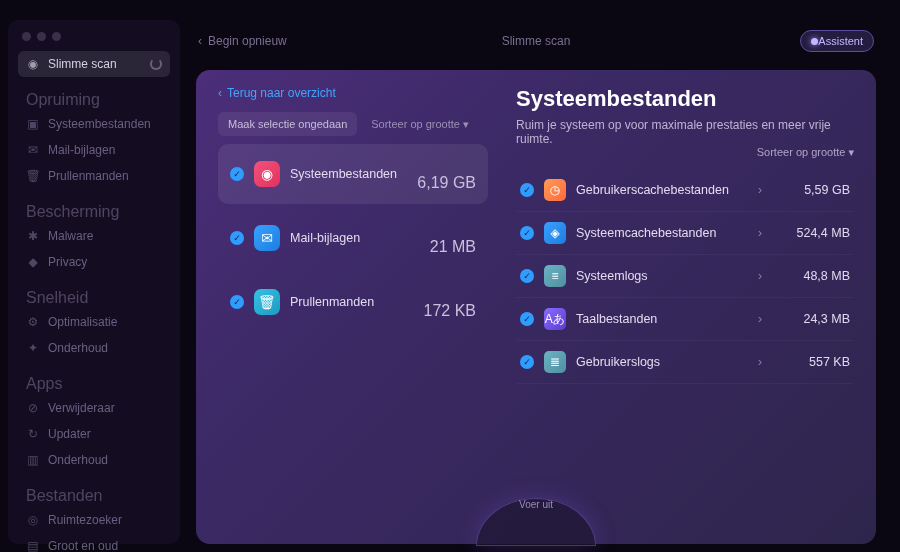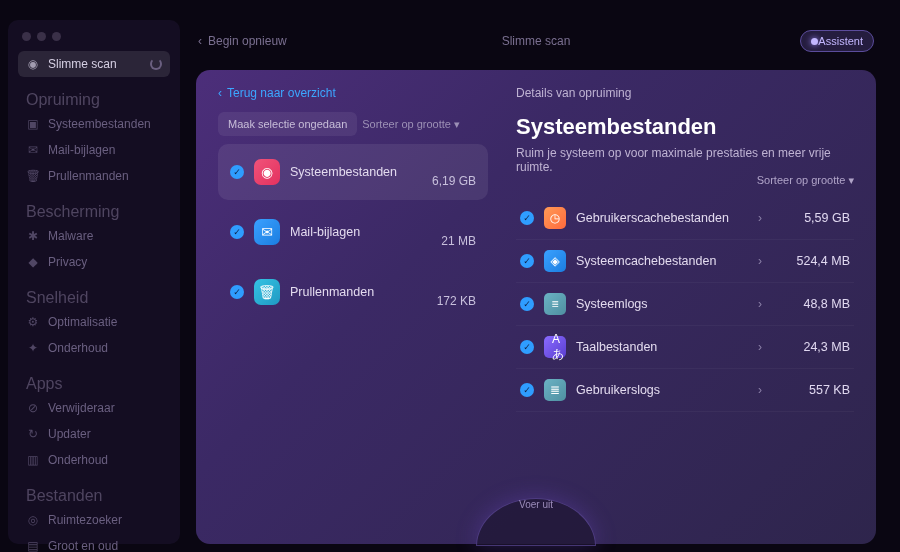--- a/index.html
+++ b/index.html
@@ -270,7 +270,6 @@
       </div>
 
       <div class="col-right">
-        <div class="detail-title">Details van opruiming</div>
         <div class="big-title">Systeembestanden</div>
         <div class="sub">Ruim je systeem op voor maximale prestaties en meer vrije ruimte.</div>
         <div class="sort-right">Sorteer op grootte ▾</div>

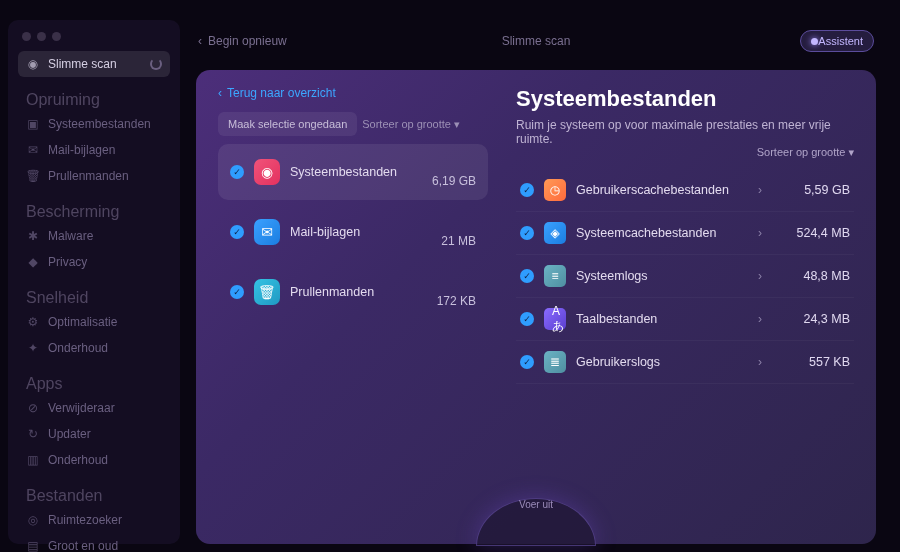--- a/index.html
+++ b/index.html
@@ -83,7 +83,7 @@
 .col-right { flex:1; padding-left: 28px; }
 
 .overview-link { color:#3ca7ff; font-size:12px; display:flex; align-items:center; gap:5px; margin-bottom:12px; cursor:pointer;}
-.controls { display:flex; align-items:center; gap:5px; margin-bottom:8px;}
+.controls { display:flex; align-items:center; gap:14px; margin-bottom:8px;}
 .deselect-btn {
   background: rgba(255,255,255,0.07);
   border-radius: 6px;

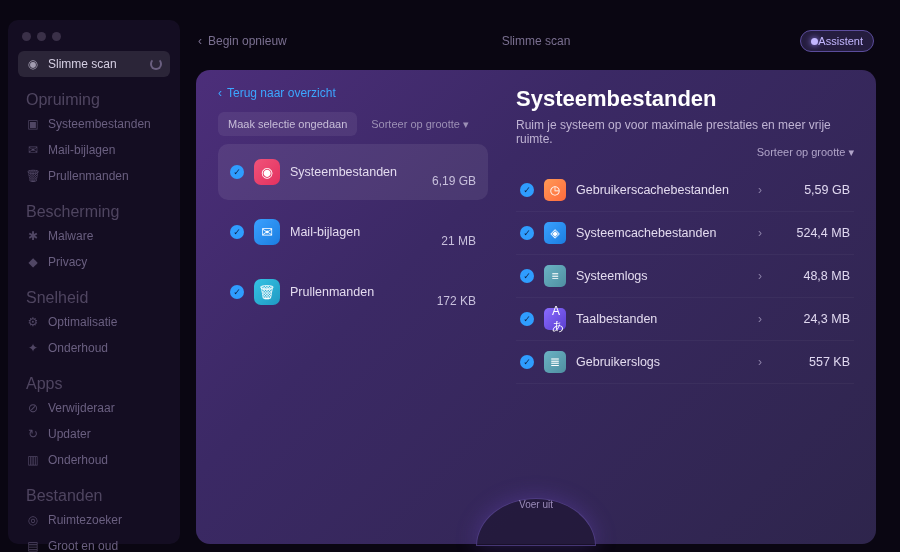--- a/index.html
+++ b/index.html
@@ -112,7 +112,7 @@
 .cat-pink{background:linear-gradient(135deg,#f1537a,#e3315f);}
 .cat-blue{background:linear-gradient(135deg,#3aa1ff,#1b7de0);}
 .cat-cyan{background:linear-gradient(135deg,#35c3e4,#1f99c2);}
-.cat-size{ margin-left:auto; font-size:12px; color:#c8c0dc;margin-top:18px;}
+.cat-size{ margin-left:auto; font-size:16px; color:#c8c0dc;margin-top:18px;}
 
 .detail-title { font-size:12px; color:#bfb3d3; margin-bottom:14px;}
 .big-title { font-size:22px; font-weight:700; color:#fff; margin-bottom:6px;}

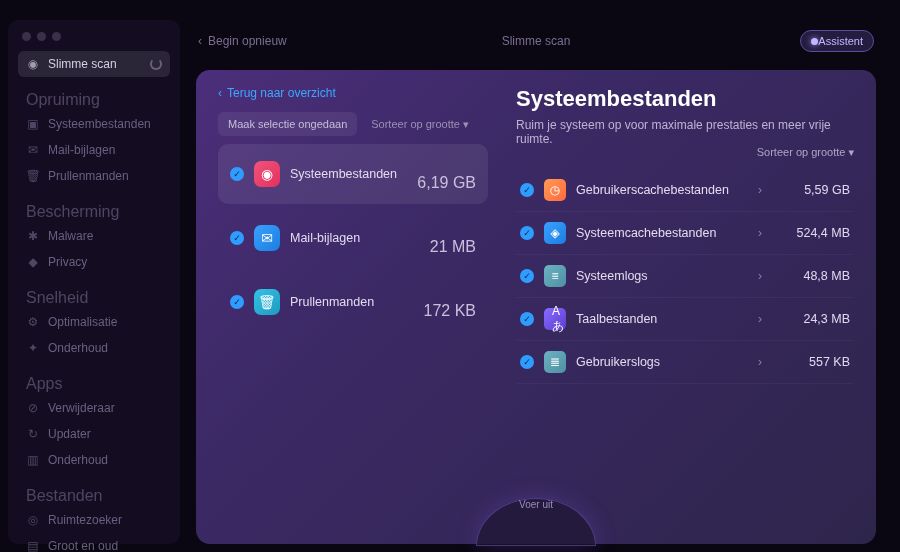--- a/index.html
+++ b/index.html
@@ -130,7 +130,7 @@
 .ii-orange{background:linear-gradient(135deg,#ff9a56,#ff6a3d);}
 .ii-blue{background:linear-gradient(135deg,#3aa1ff,#1b7de0);}
 .ii-teal{background:linear-gradient(135deg,#6bb3c4,#4f8fa1);}
-.ii-purple{background:linear-gradient(135deg,#8a6bff,#5a3ed0);padding-left:8px;}
+.ii-purple{background:linear-gradient(135deg,#8a6bff,#5a3ed0);}
 .chev{color:#8c80a8;font-size:12px;margin-left:auto;padding:0 8px;}
 .item-size{width:70px;text-align:right;color:#e0d8f0;}
 

